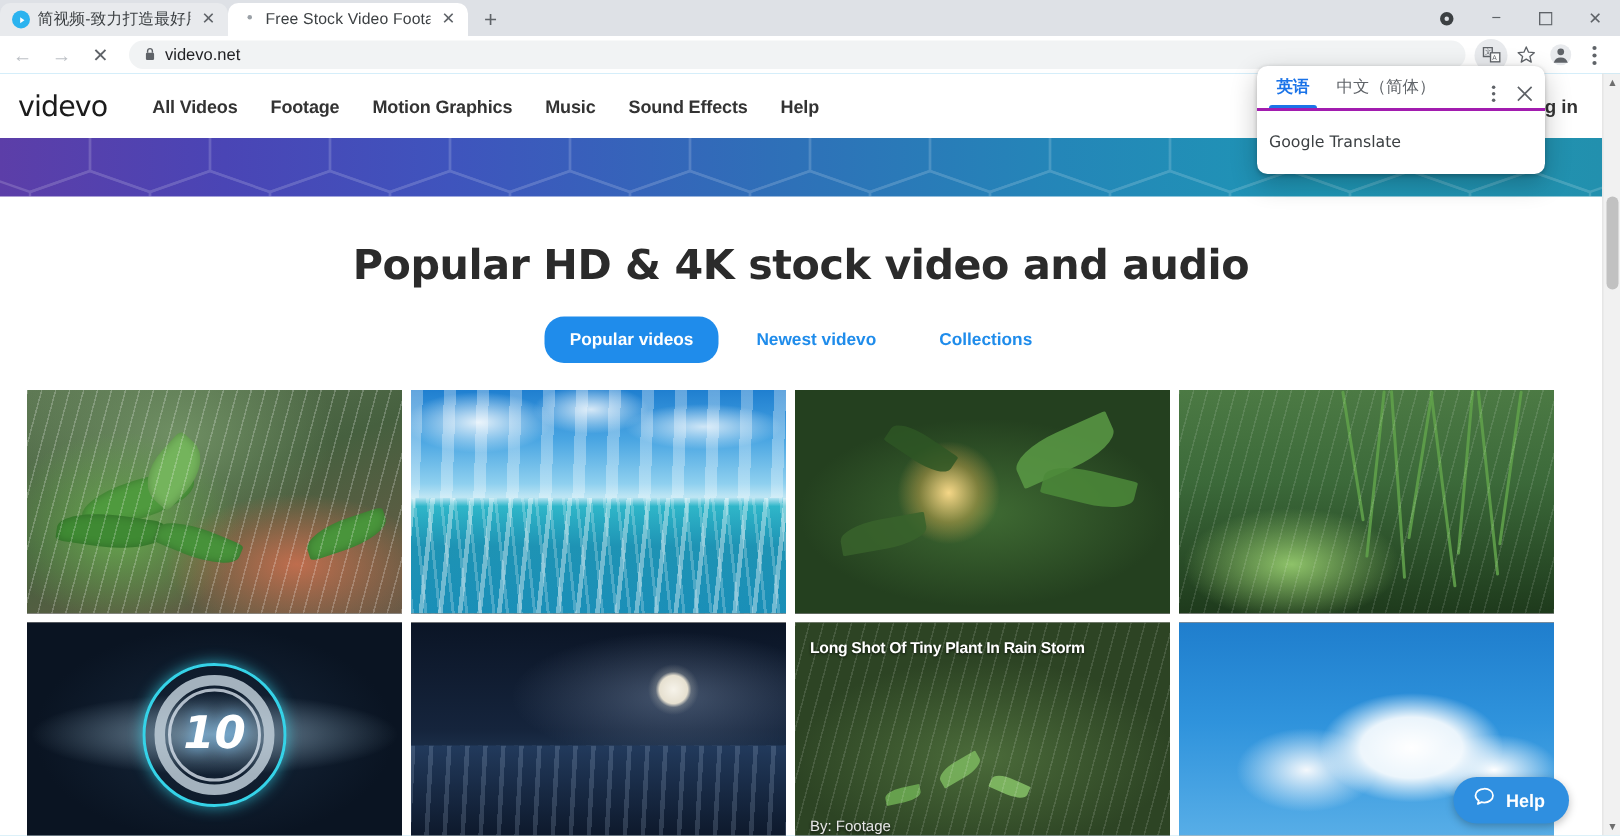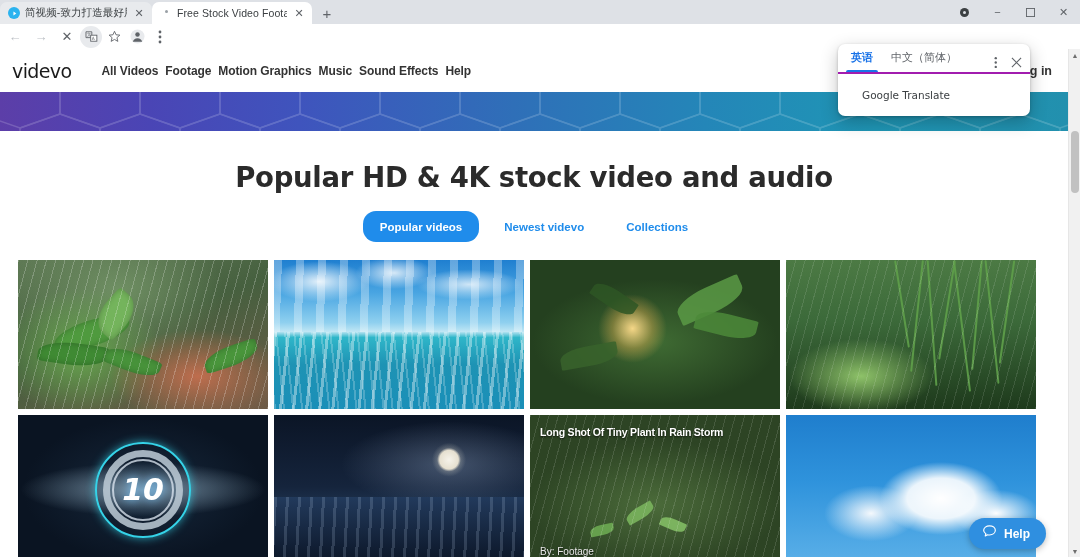--- a/index.html
+++ b/index.html
@@ -381,6 +381,15 @@
     <div class="tb-btn dim">→</div>
     <div class="tb-btn">✕</div>
 
+    <div class="omnibox">
+      <span class="lock">
+        <svg width="8" height="10" viewBox="0 0 10 12">
+            <path d="M3 5V3.5a2 2 0 0 1 4 0V5" fill="none" stroke="#5f6368" stroke-width="1.2"></path>
+            <rect x="1.6" y="5" width="6.8" height="6" rx="1" fill="#5f6368"></rect>
+          </svg>
+      </span>
+      <span>videvo.net</span>
+    </div>
 
     <div class="tb-right">
       <div class="tb-icon-btn active-bg">

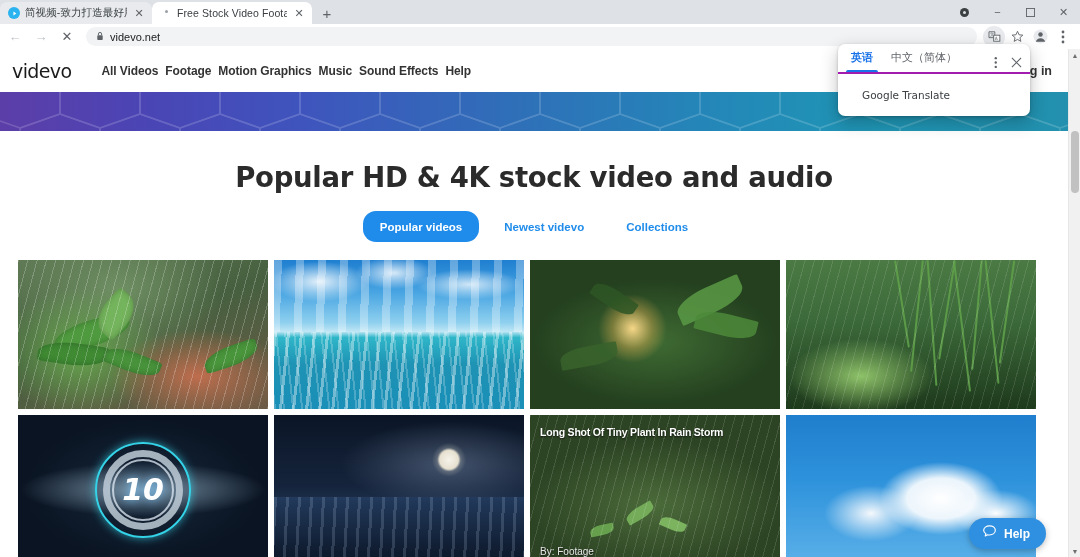--- a/index.html
+++ b/index.html
@@ -122,7 +122,7 @@
     font-size: 19px; color:#1b1b1b; letter-spacing:-0.6px;
     font-family: "DejaVu Sans", sans-serif; font-weight: 400;
   }
-  .nav-links { display:flex; align-items:center; gap:7px; margin-left: 30px; justify-content: space-between; }
+  .nav-links { display:flex; align-items:center; gap:22px; margin-left: 30px; justify-content: space-between; }
   .nav-link {
     font-size: 12px; color:#333; font-weight:700; letter-spacing:-0.1px;
     font-family: "Liberation Sans", sans-serif;

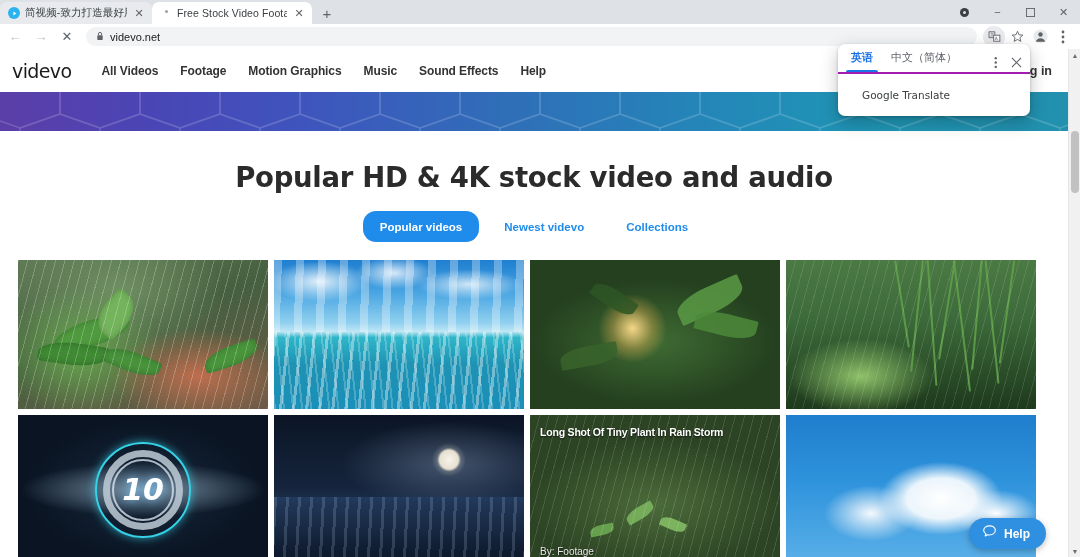--- a/index.html
+++ b/index.html
@@ -307,7 +307,7 @@
     width:20px; height:20px; display:flex; align-items:center;
     justify-content:center; color:#5f6368; font-size:12px;
   }
-  .gt-body { padding: 11px 12px 13px 24px; }
+  .gt-body { padding: 11px 12px 13px 8px; }
   .gt-body span { font-size:10.5px; color:#3c4043; font-family:"DejaVu Sans", sans-serif; }
 
   

